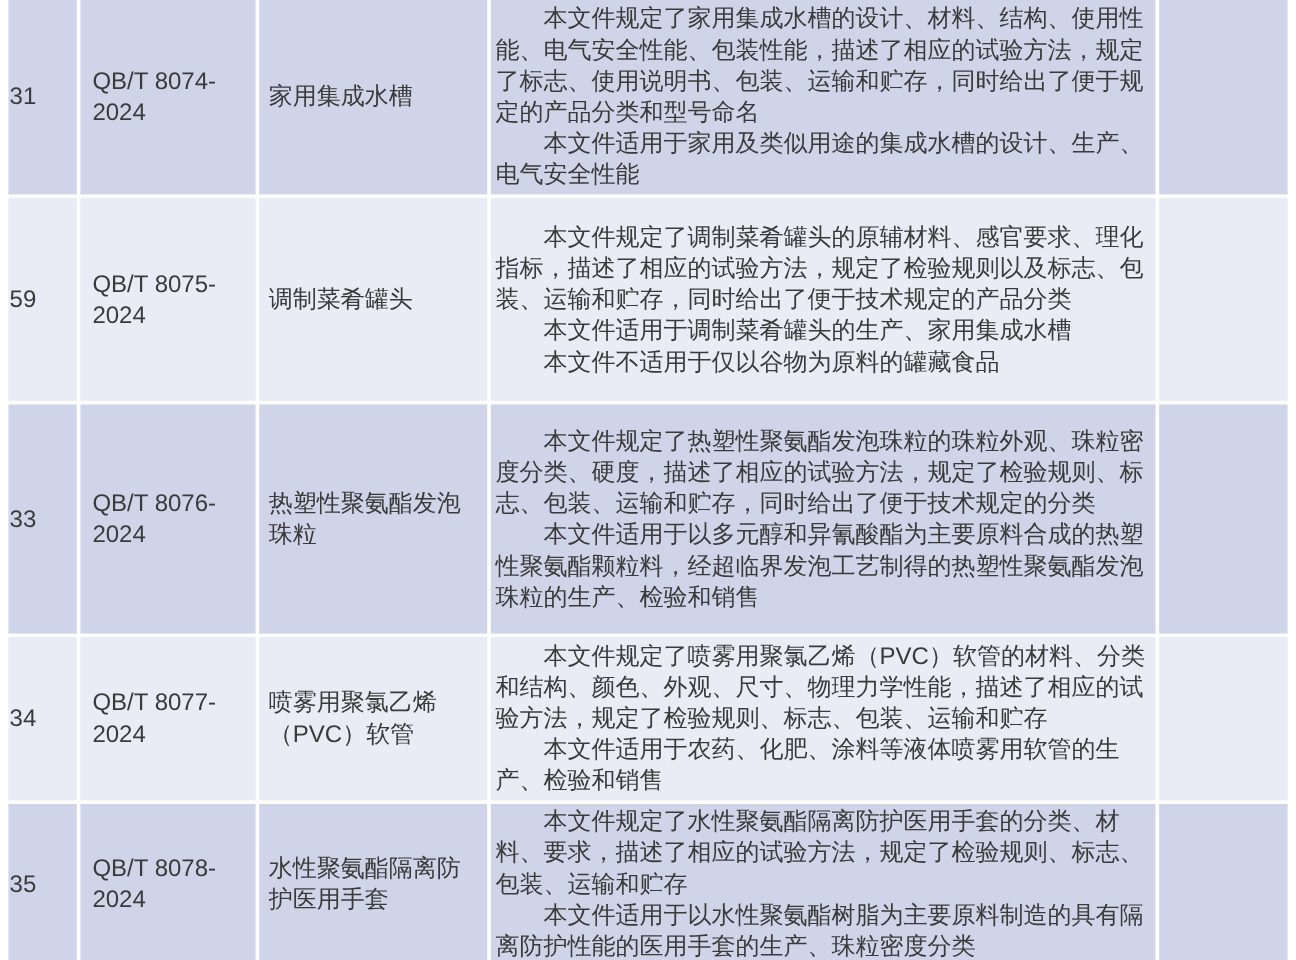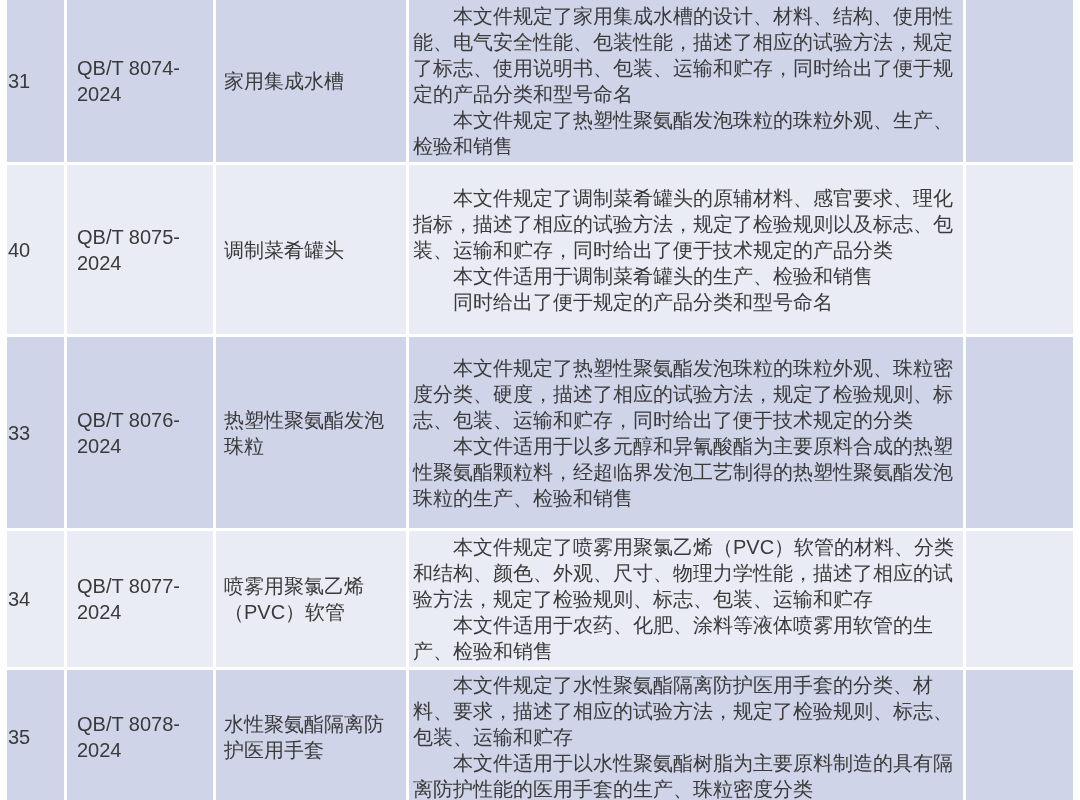--- a/index.html
+++ b/index.html
@@ -62,7 +62,7 @@
         <td class="c-name">家用集成水槽</td>
         <td class="c-desc">
           <p>本文件规定了家用集成水槽的设计、材料、结构、使用性能、电气安全性能、包装性能，描述了相应的试验方法，规定了标志、使用说明书、包装、运输和贮存，同时给出了便于规定的产品分类和型号命名</p>
-          <p>本文件规定了热塑性聚氨酯发泡珠粒的珠粒外观、生产、检验和销售</p>
+          <p>本文件适用于家用及类似用途的集成水槽的设计、生产、电气安全性能</p>
         </td>
         <td class="c-rem"></td>
       </tr>

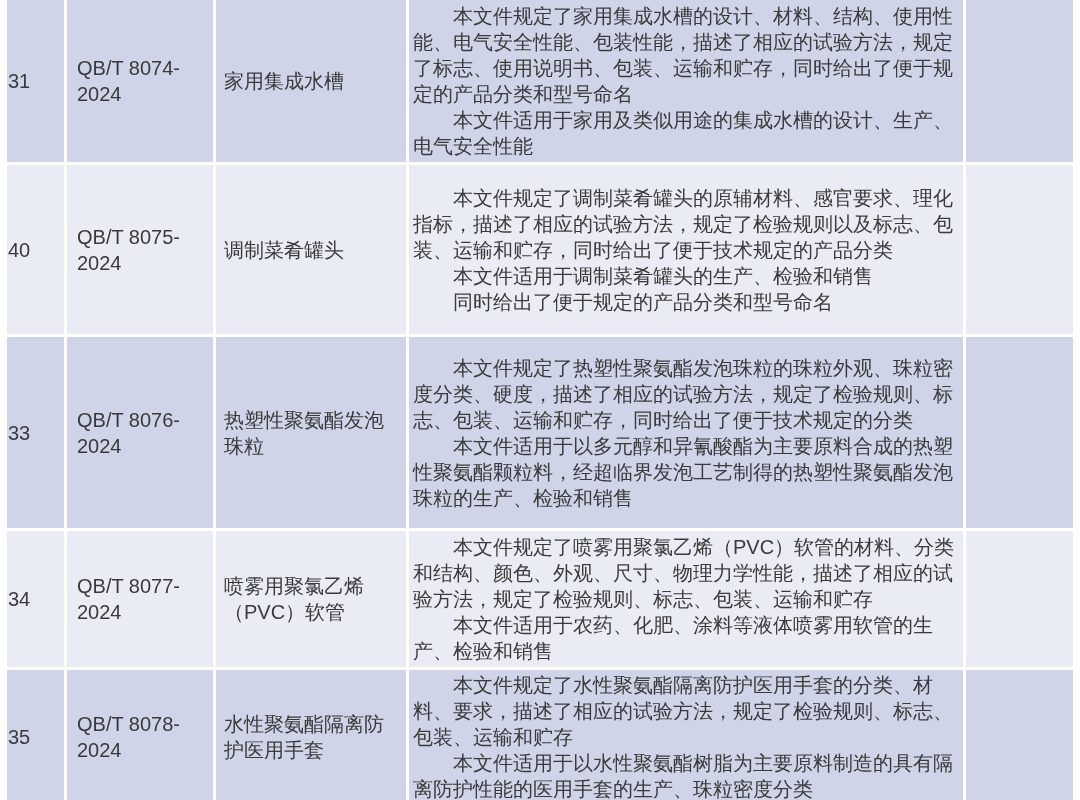--- a/index.html
+++ b/index.html
@@ -68,7 +68,7 @@
       </tr>
 
       <tr class="even r1">
-        <td class="c-num">40</td>
+        <td class="c-num">59</td>
         <td class="c-std">QB/T 8075-2024</td>
         <td class="c-name">调制菜肴罐头</td>
         <td class="c-desc">

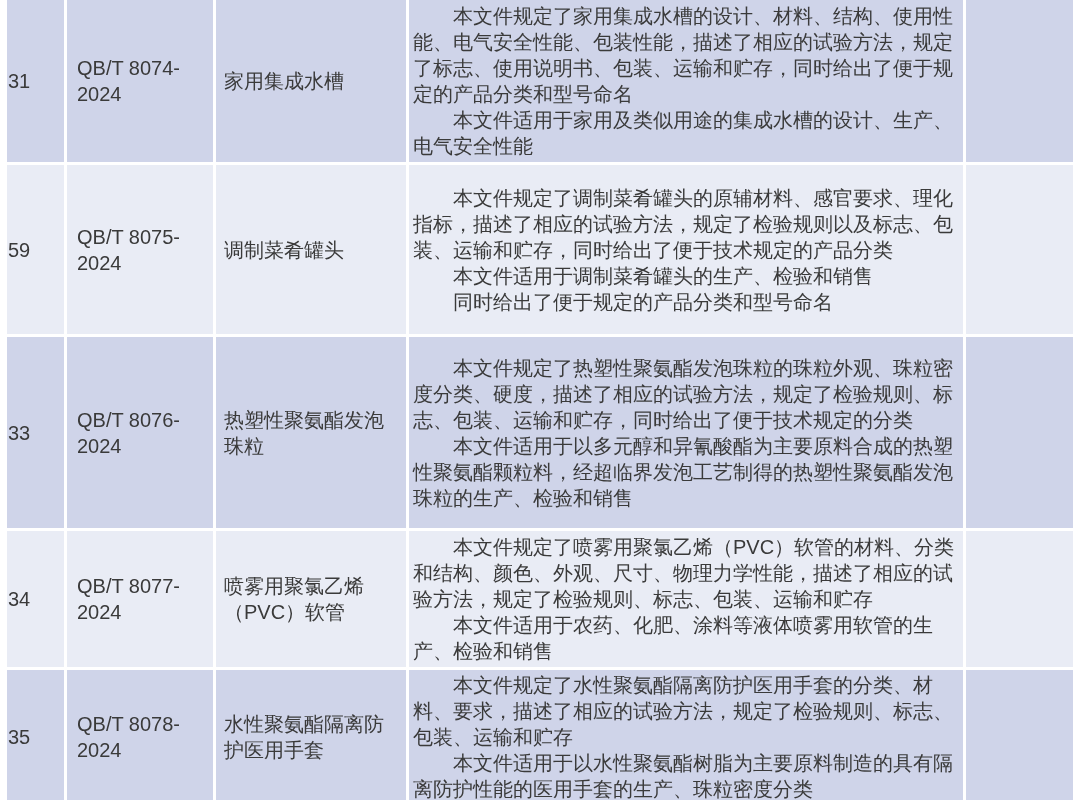--- a/index.html
+++ b/index.html
@@ -73,7 +73,7 @@
         <td class="c-name">调制菜肴罐头</td>
         <td class="c-desc">
           <p>本文件规定了调制菜肴罐头的原辅材料、感官要求、理化指标，描述了相应的试验方法，规定了检验规则以及标志、包装、运输和贮存，同时给出了便于技术规定的产品分类</p>
-          <p>本文件适用于调制菜肴罐头的生产、检验和销售</p>
+          <p>本文件适用于调制菜肴罐头的生产、家用集成水槽</p>
           <p>同时给出了便于规定的产品分类和型号命名</p>
         </td>
         <td class="c-rem"></td>

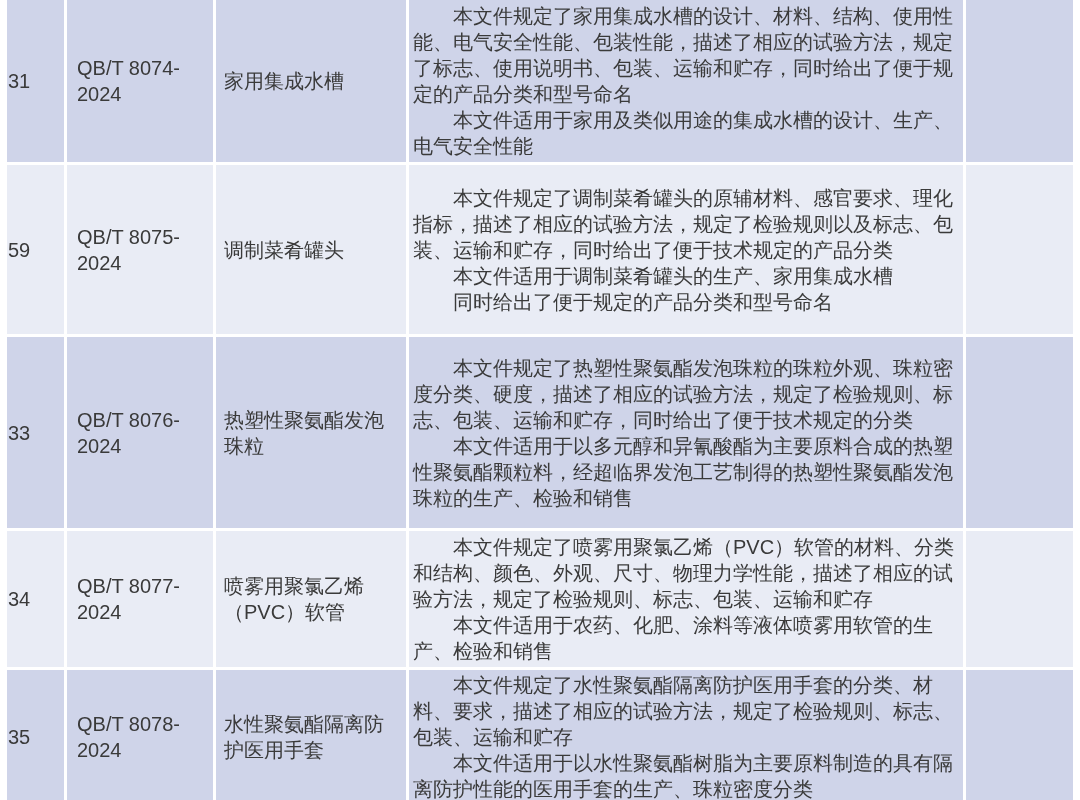--- a/index.html
+++ b/index.html
@@ -74,7 +74,7 @@
         <td class="c-desc">
           <p>本文件规定了调制菜肴罐头的原辅材料、感官要求、理化指标，描述了相应的试验方法，规定了检验规则以及标志、包装、运输和贮存，同时给出了便于技术规定的产品分类</p>
           <p>本文件适用于调制菜肴罐头的生产、家用集成水槽</p>
-          <p>同时给出了便于规定的产品分类和型号命名</p>
+          <p>本文件不适用于仅以谷物为原料的罐藏食品</p>
         </td>
         <td class="c-rem"></td>
       </tr>

